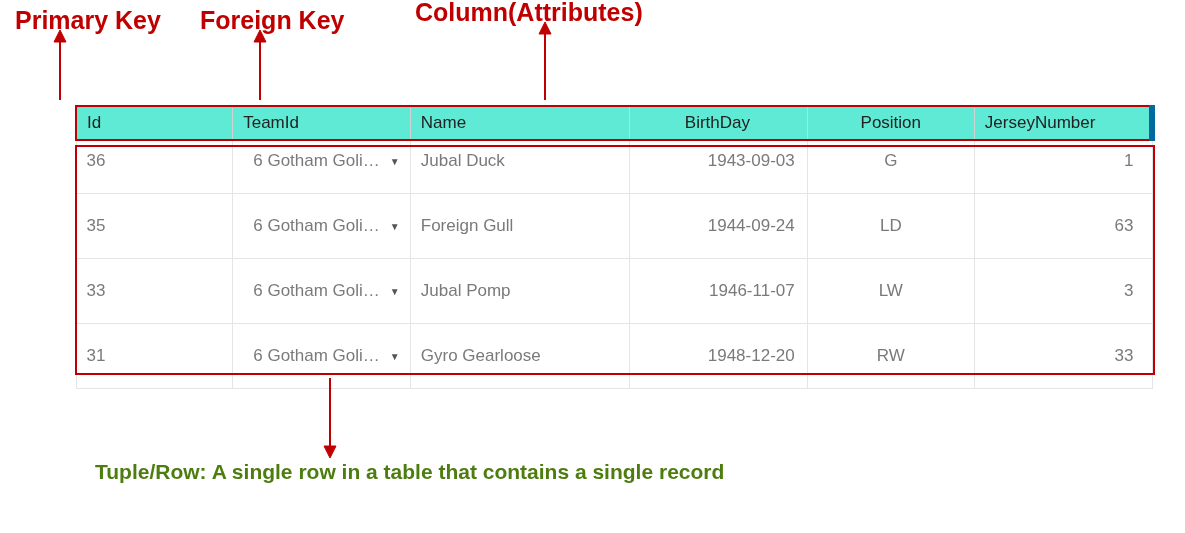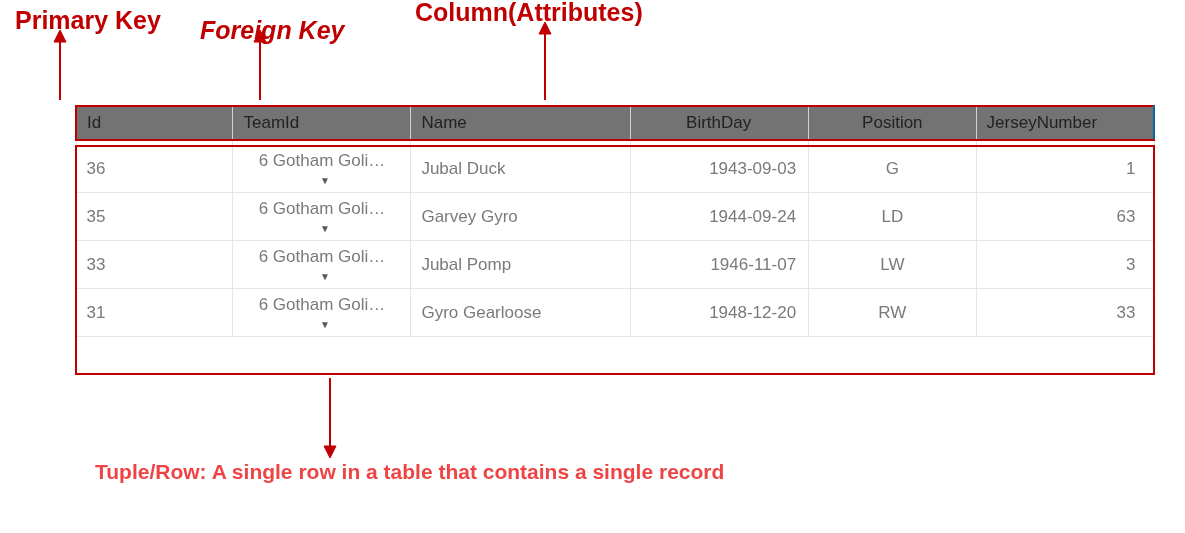--- a/index.html
+++ b/index.html
@@ -122,7 +122,7 @@
 <body>
 
 <div class="annotation" style="left:15px; top:6px;">Primary Key</div>
-<div class="annotation" style="left:200px; top:16px;font-style:italic;">Foreign Key</div>
+<div class="annotation" style="left:200px; top:6px;">Foreign Key</div>
 <div class="annotation" style="left:415px; top:-2px;">Column(Attributes)</div>
 
 <svg class="arrow" style="left:50px; top:30px;" width="20" height="76">

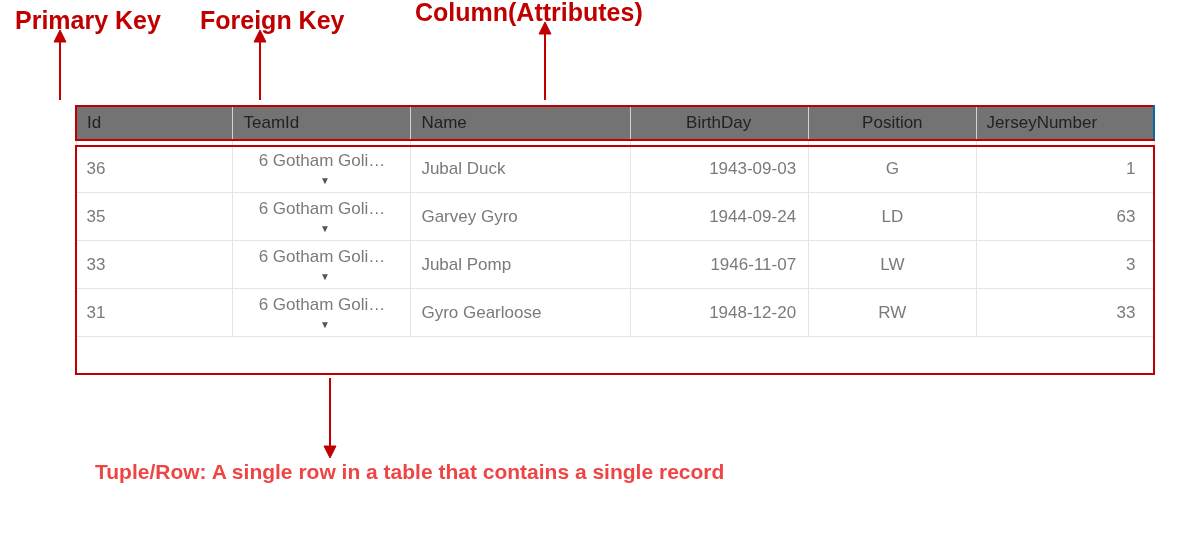--- a/index.html
+++ b/index.html
@@ -39,7 +39,7 @@
       color: #333;
     }
     thead th {
-      background: #737373;
+      background: #5eead4;
       border: 1px solid #d0d2d4;
       border-top: 2px solid #c00000;
       border-bottom: 2px solid #c00000;

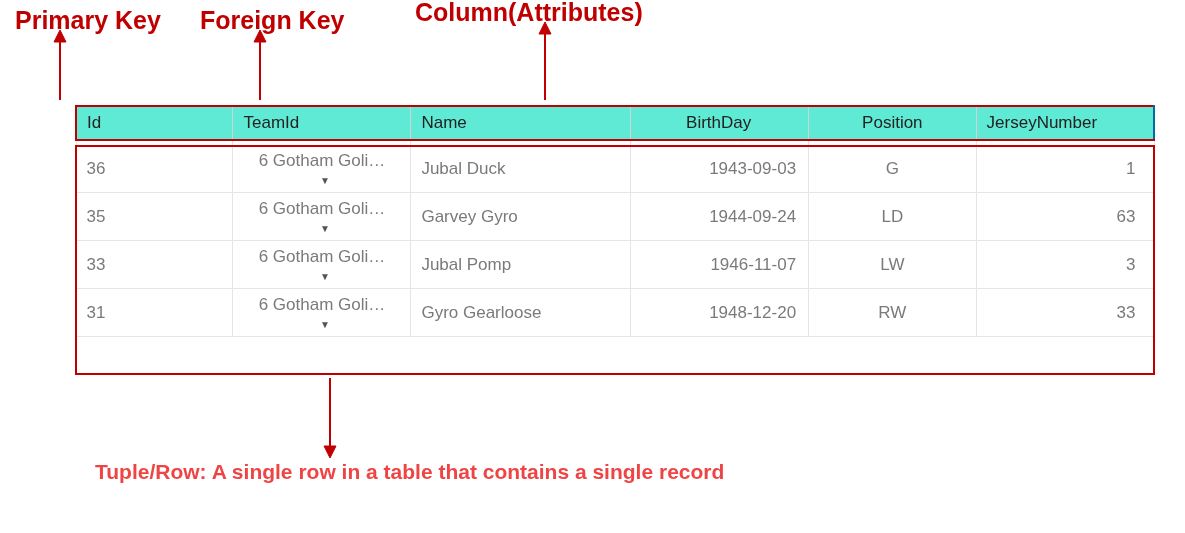--- a/index.html
+++ b/index.html
@@ -49,7 +49,7 @@
       color: #222;
     }
     thead th:first-child { border-left: 2px solid #c00000; }
-    thead th:last-child { border-right: 2px solid #0369a1; }
+    thead th:last-child { border-right: 6px solid #0369a1; }
     tbody td {
       border: 1px solid #e3e5e7;
       padding: 6px 10px;

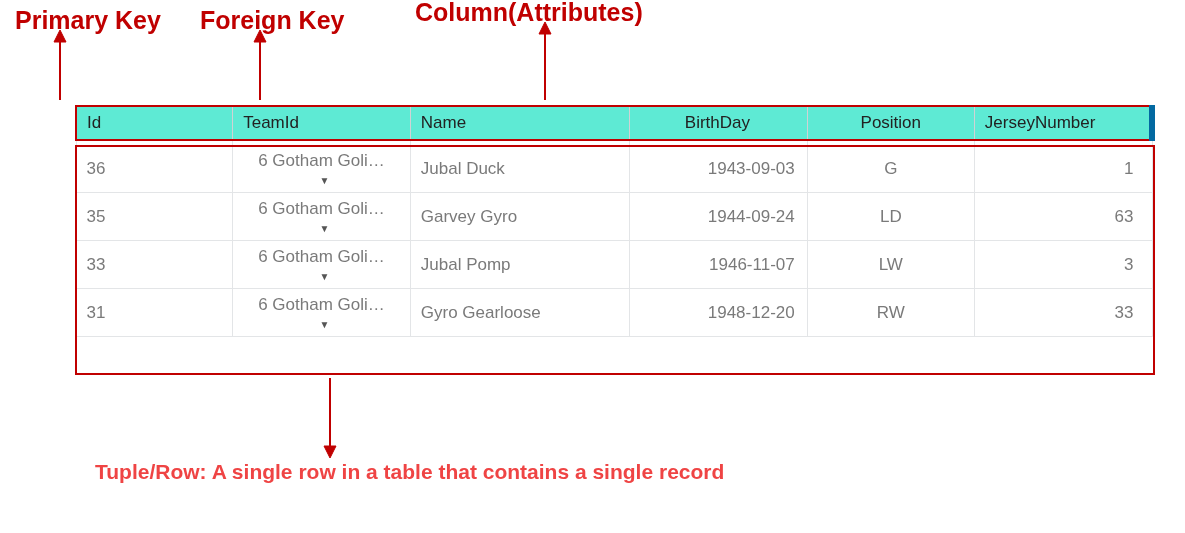--- a/index.html
+++ b/index.html
@@ -52,7 +52,7 @@
     thead th:last-child { border-right: 6px solid #0369a1; }
     tbody td {
       border: 1px solid #e3e5e7;
-      padding: 6px 10px;
+      padding: 22px 10px;
       color: #7a7a7a;
       height: 36px;
     }

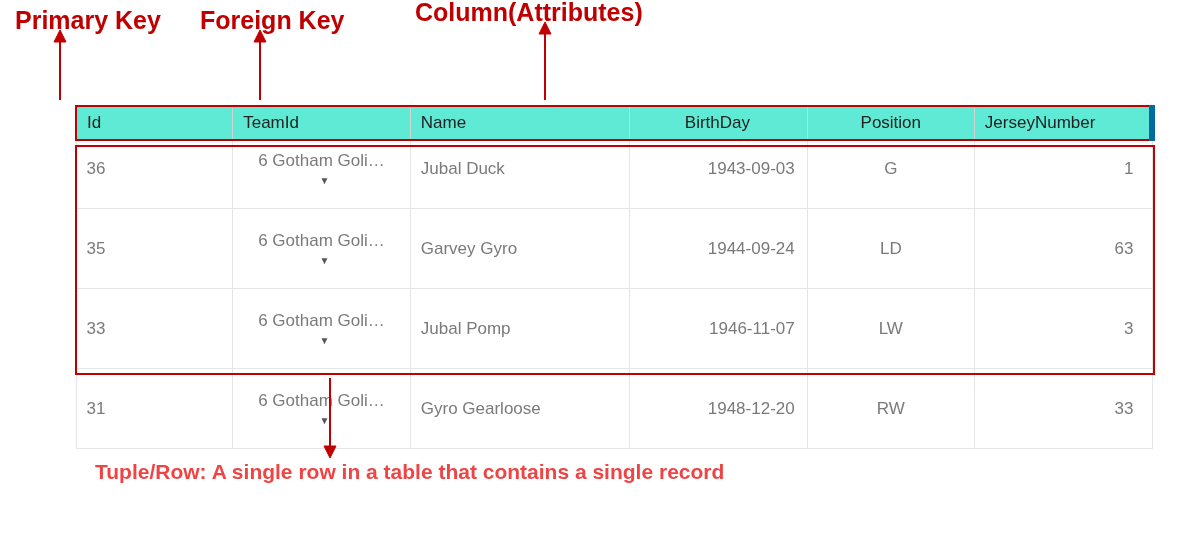--- a/index.html
+++ b/index.html
@@ -68,7 +68,6 @@
       align-items: center;
       justify-content: space-between;
       gap: 4px;
-      flex-direction: column;
     }
     .teamid-text {
       white-space: nowrap;

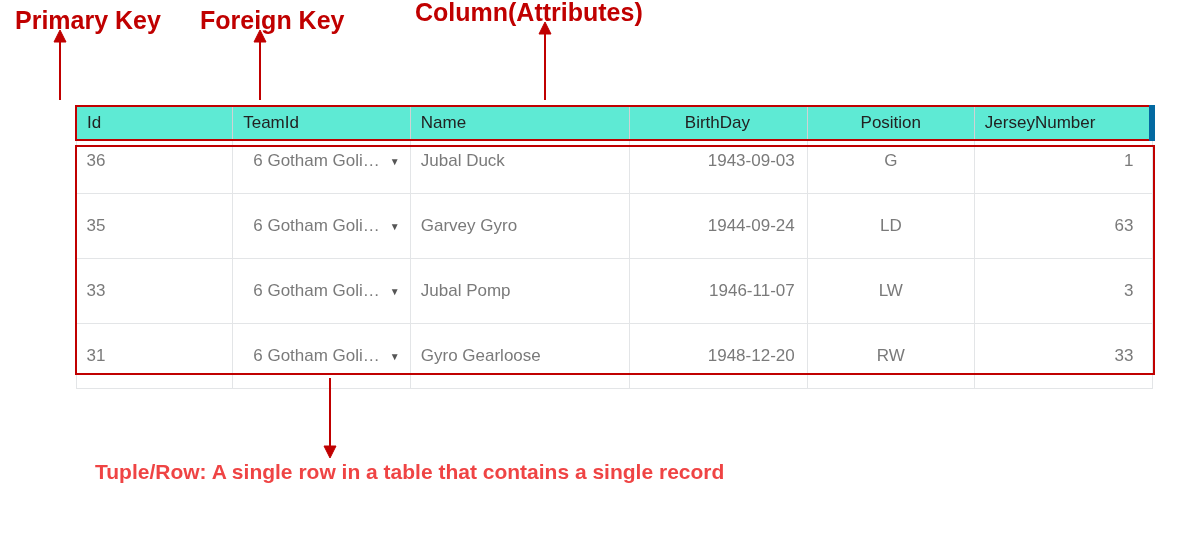--- a/index.html
+++ b/index.html
@@ -174,7 +174,7 @@
               <span class="dropdown-caret">▼</span>
             </div>
           </td>
-          <td class="col-name">Garvey Gyro</td>
+          <td class="col-name">Foreign Gull</td>
           <td class="col-birthday">1944-09-24</td>
           <td class="col-position">LD</td>
           <td class="col-jersey">63</td>

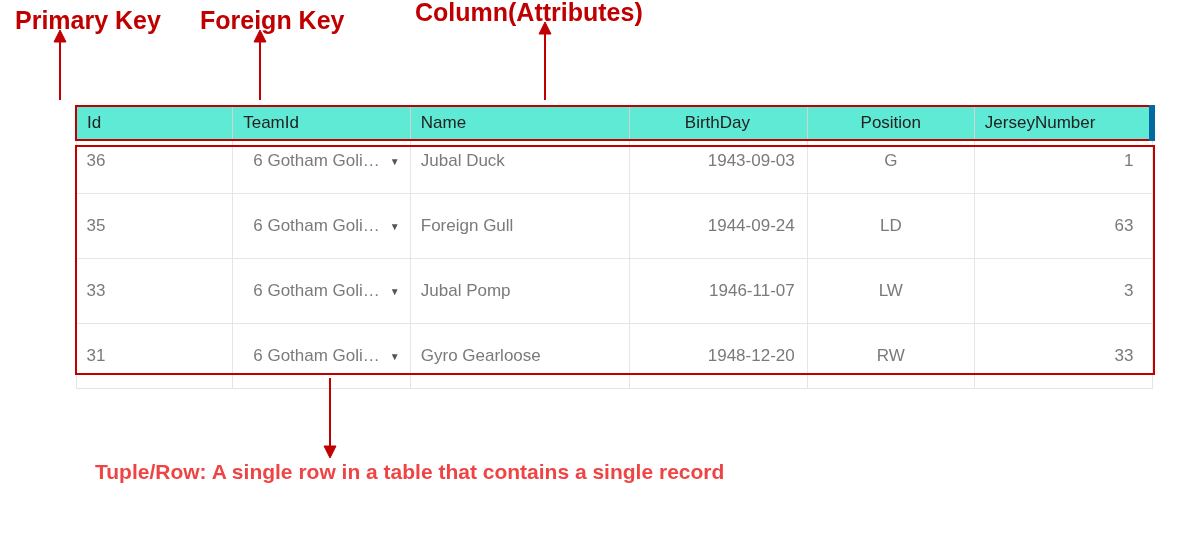--- a/index.html
+++ b/index.html
@@ -110,7 +110,7 @@
     }
     .footer-annotation {
       position: absolute;
-      color: #ef4444;
+      color: #4d7c0f;
       font-weight: bold;
       font-size: 21px;
       left: 95px;

